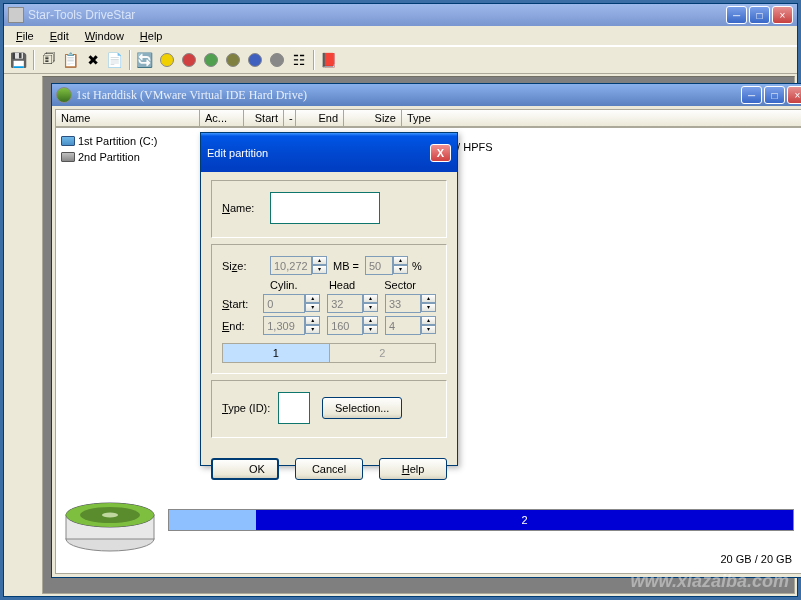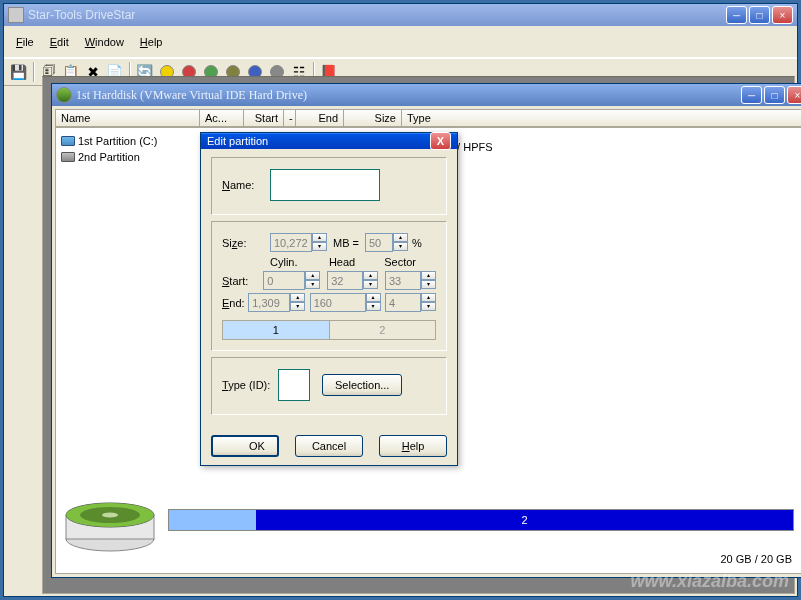--- a/index.html
+++ b/index.html
@@ -16,7 +16,7 @@
 .win-btn.close { background: linear-gradient(#e79090, #c84040); }
 
 
-.menubar { height: 32px; background: #ece9d8; display: flex; align-items: center; padding: 0 4px; border-bottom: 1px solid #fff; }
+.menubar { height: 20px; background: #ece9d8; display: flex; align-items: center; padding: 0 4px; border-bottom: 1px solid #fff; }
 .menubar span { padding: 2px 8px; cursor: pointer; }
 .menubar span u { text-decoration: underline; }
 

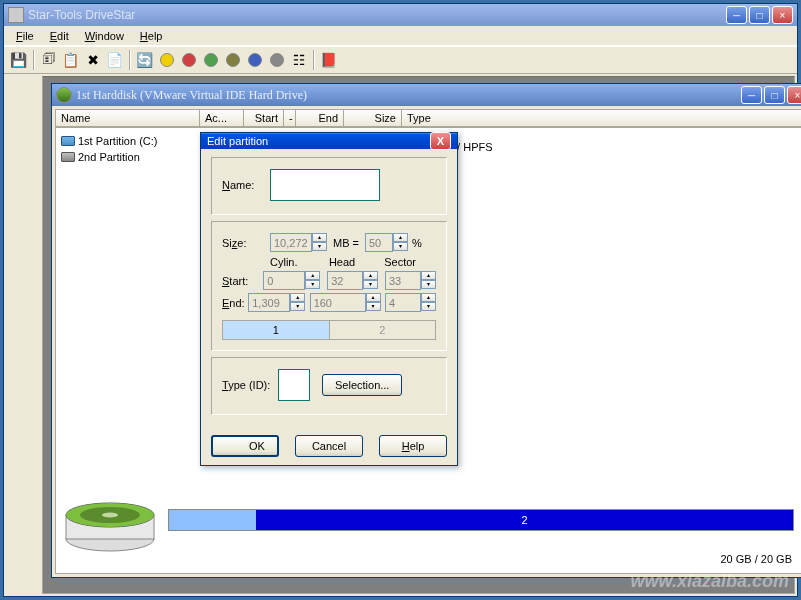--- a/index.html
+++ b/index.html
@@ -70,7 +70,7 @@
 
 
 .dialog { position: absolute; left: 200px; top: 132px; width: 258px; height: 334px; background: #ece9d8; border: 1px solid #003c74; box-shadow: 2px 2px 6px rgba(0,0,0,0.3); }
-.dialog-titlebar { height: 16px; background: linear-gradient(#3d95ff 0%, #0055e5 8%, #0048d0 50%, #003cc0 100%); display: flex; align-items: center; padding: 0 6px; color: #fff; font-size: 12px; }
+.dialog-titlebar { height: 39px; background: linear-gradient(#3d95ff 0%, #0055e5 8%, #0048d0 50%, #003cc0 100%); display: flex; align-items: center; padding: 0 6px; color: #fff; font-size: 12px; }
 .dlg-close { width: 21px; height: 18px; background: linear-gradient(#f09090, #d04040); border: 1px solid #fff; border-radius: 3px; color: #fff; display: flex; align-items: center; justify-content: center; cursor: pointer; margin-left: auto; font-weight: bold; }
 .dlg-body { padding: 8px 10px; }
 .group { border: 1px solid #fff; border-left-color: #aca899; border-top-color: #aca899; padding: 8px 10px 10px 10px; margin-bottom: 6px; }

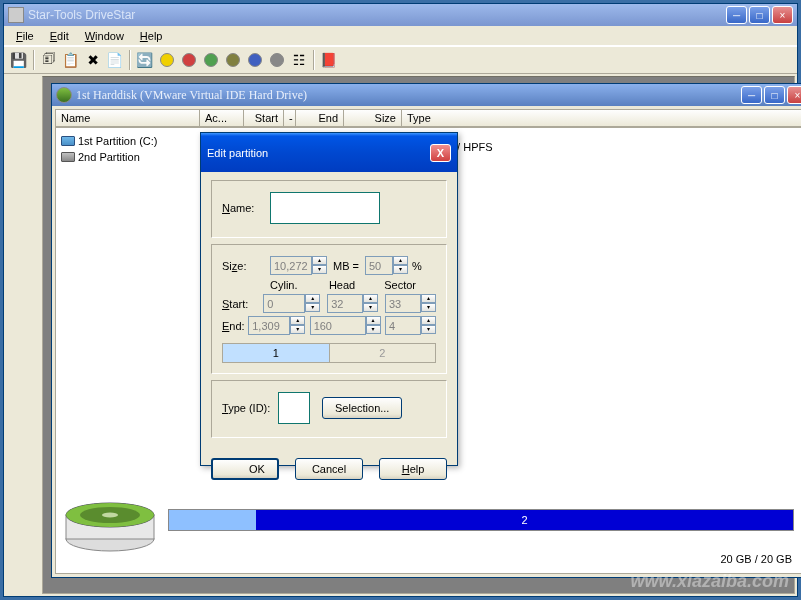--- a/index.html
+++ b/index.html
@@ -287,7 +287,7 @@
           </div>
         <div style="width:8px"></div>
         <div class="spinner">
-            <input style="width: 56px;" value="160">
+            <input style="width: 36px;" value="160">
             <div class="spin-btns">
               <div class="spin-btn">▴</div>
               <div class="spin-btn">▾</div>

